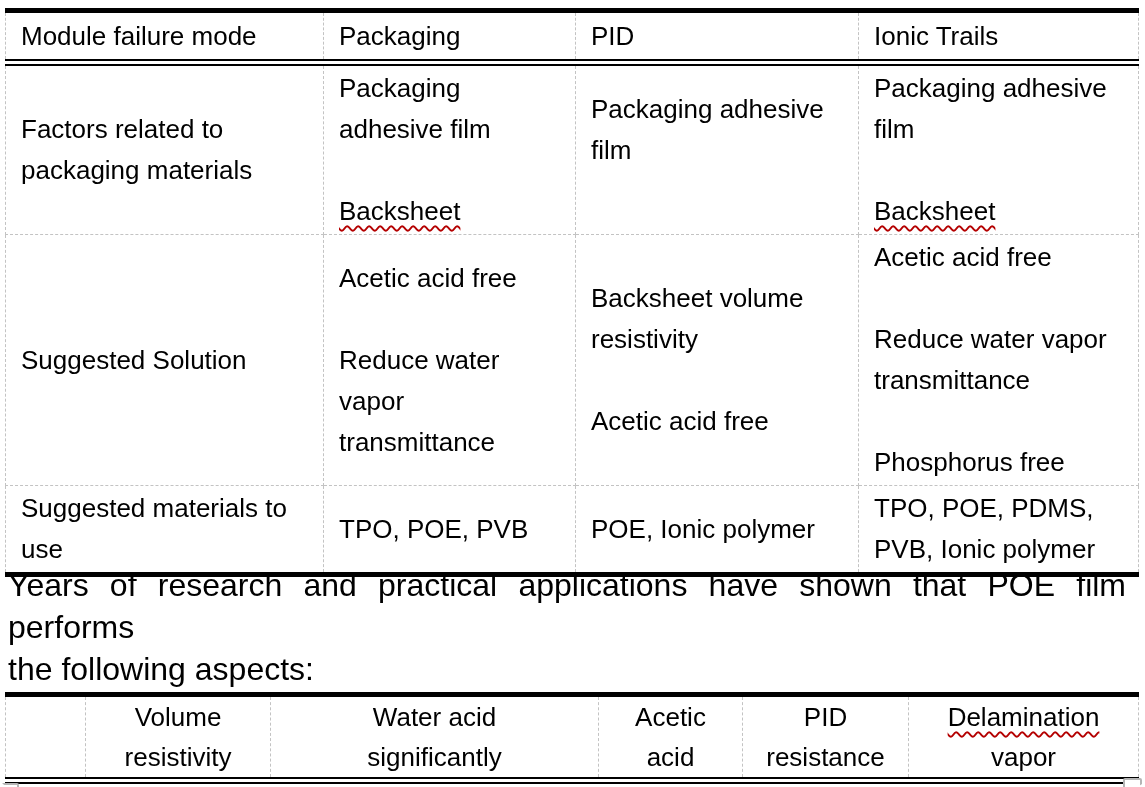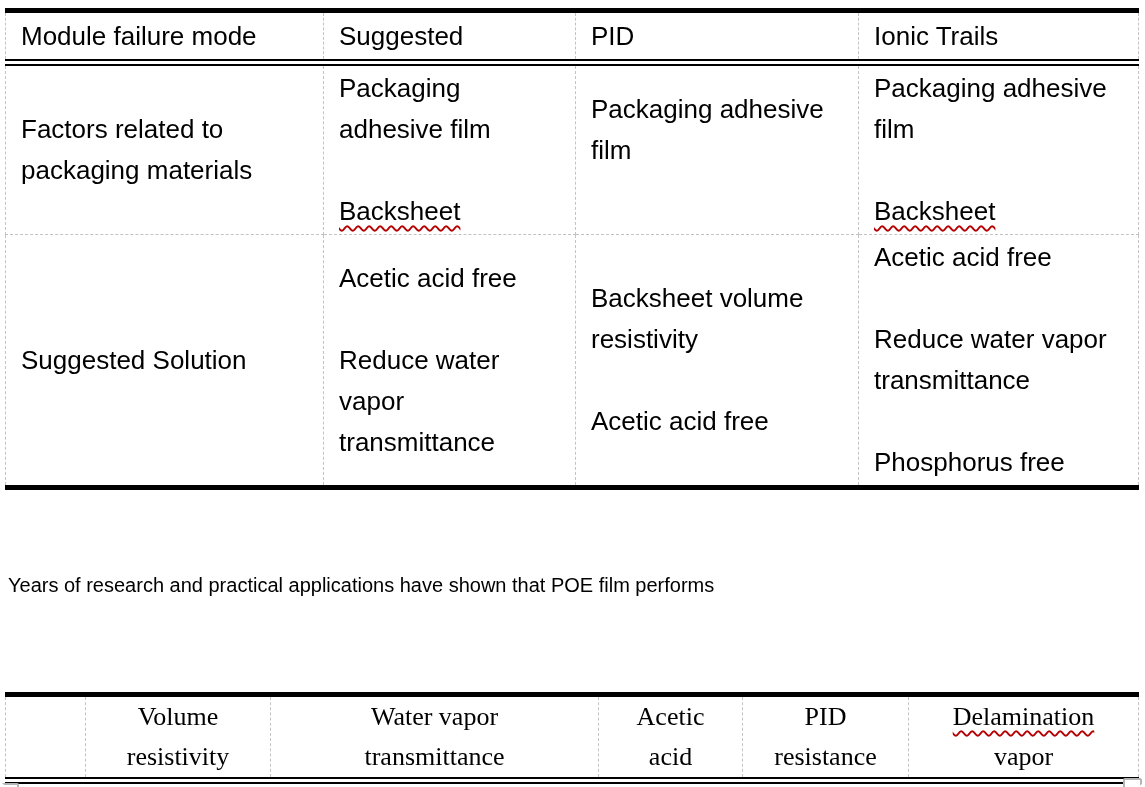--- a/index.html
+++ b/index.html
@@ -76,7 +76,7 @@
     <thead>
       <tr>
         <th>Module failure mode</th>
-        <th>Suggested</th>
+        <th>Packaging</th>
         <th>PID</th>
         <th>Ionic Trails</th>
       </tr>

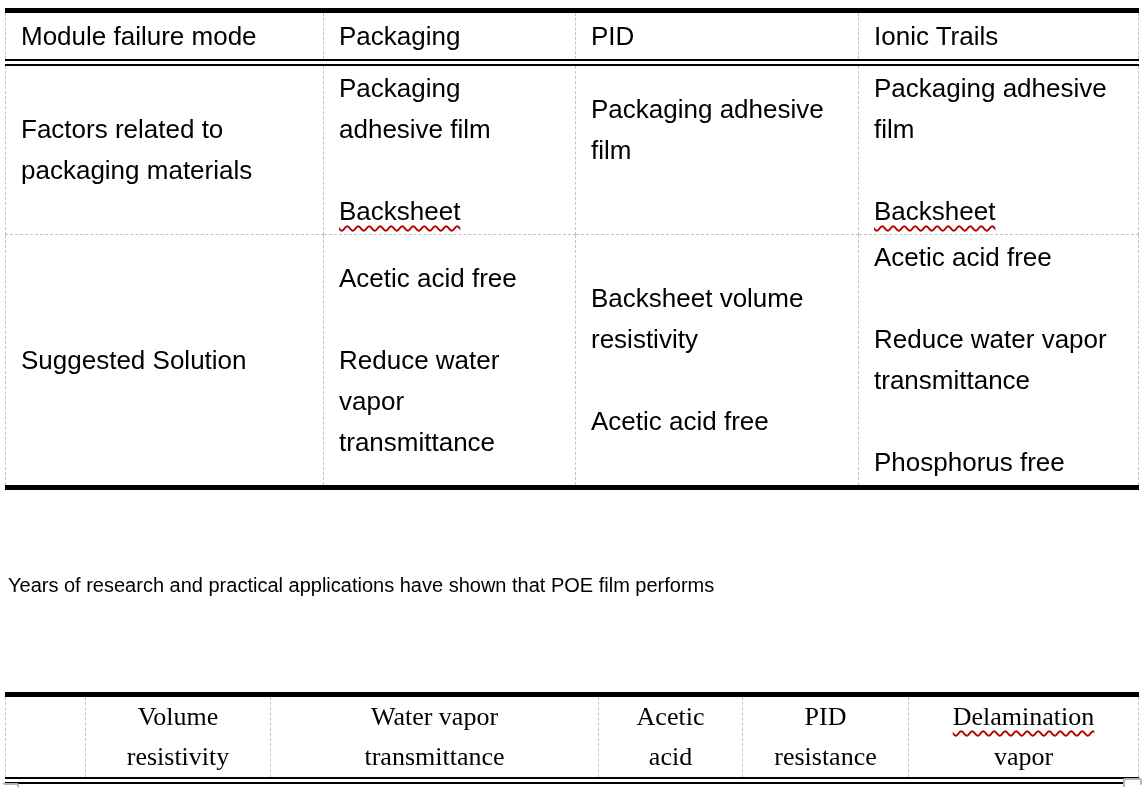--- a/index.html
+++ b/index.html
@@ -123,6 +123,20 @@
             <div class="para">Phosphorus free</div>
           </td>
       </tr>
+      <tr class="r-materials">
+        <td>
+            <div class="para">Suggested materials to use</div>
+          </td>
+        <td>
+            <div class="para">TPO, POE, PVB</div>
+          </td>
+        <td>
+            <div class="para">POE, Ionic polymer</div>
+          </td>
+        <td>
+            <div class="para">TPO, POE, PDMS, PVB, Ionic polymer</div>
+          </td>
+      </tr>
     </tbody>
   </table>
 

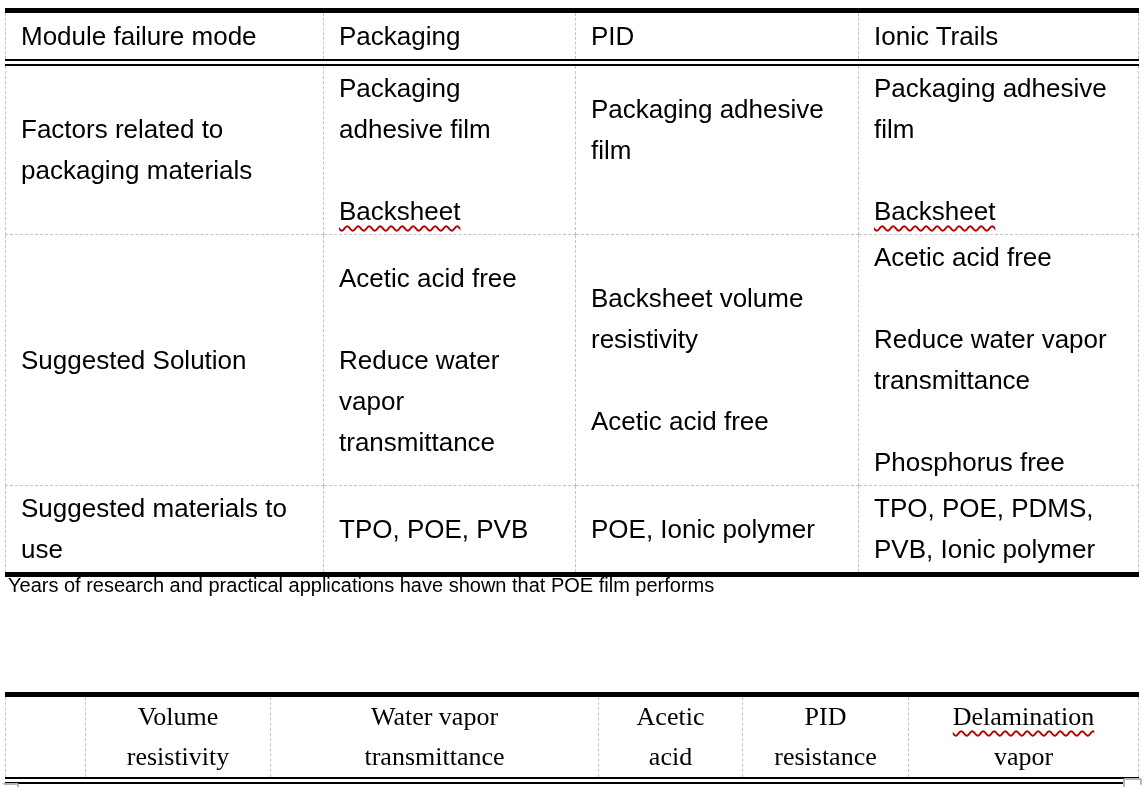--- a/index.html
+++ b/index.html
@@ -30,7 +30,7 @@
   
   .body-text {
     position:absolute; left:8px; top:564px; width:1118px;
-    font-size:20px; line-height:42px;
+    font-size:32px; line-height:42px;
   }
   .body-text .para { text-align:justify; text-align-last:justify; }
   .body-text .para:last-child { text-align:left; text-align-last:left; }

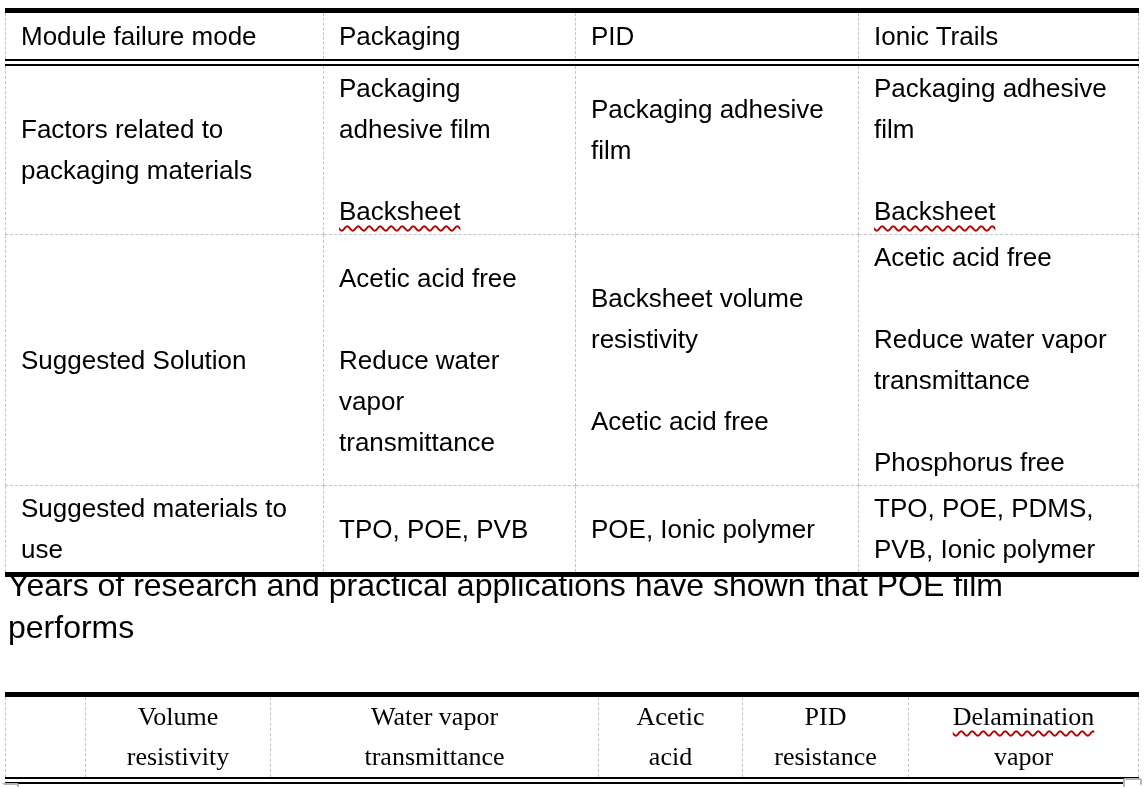--- a/index.html
+++ b/index.html
@@ -142,6 +142,7 @@
 
   <div class="body-text">
       <div class="para">Years of research and practical applications have shown that POE film performs</div>
+      <div class="para">the following aspects:</div>
     </div>
 
   <table class="t2">

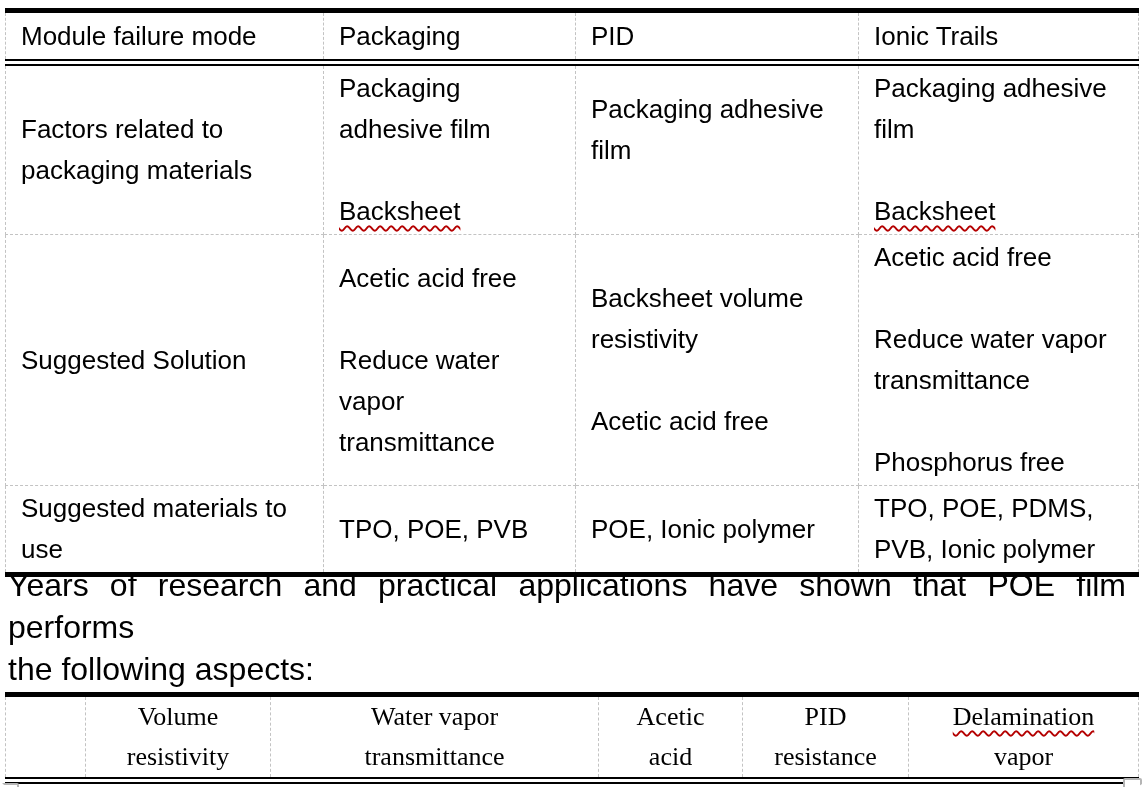--- a/index.html
+++ b/index.html
@@ -43,7 +43,7 @@
     border:1px dashed #c3c3c3;
     border-top:5px solid #000; border-bottom:7px double #000;
     height:78px; font-size:26px; font-weight:normal; text-align:center;
-    vertical-align:middle; line-height:40px; padding:0 6px; overflow:hidden;font-family:Liberation Serif, serif;
+    vertical-align:middle; line-height:40px; padding:0 6px; overflow:hidden;
   }
   table.t2 .para { white-space:nowrap; }
   

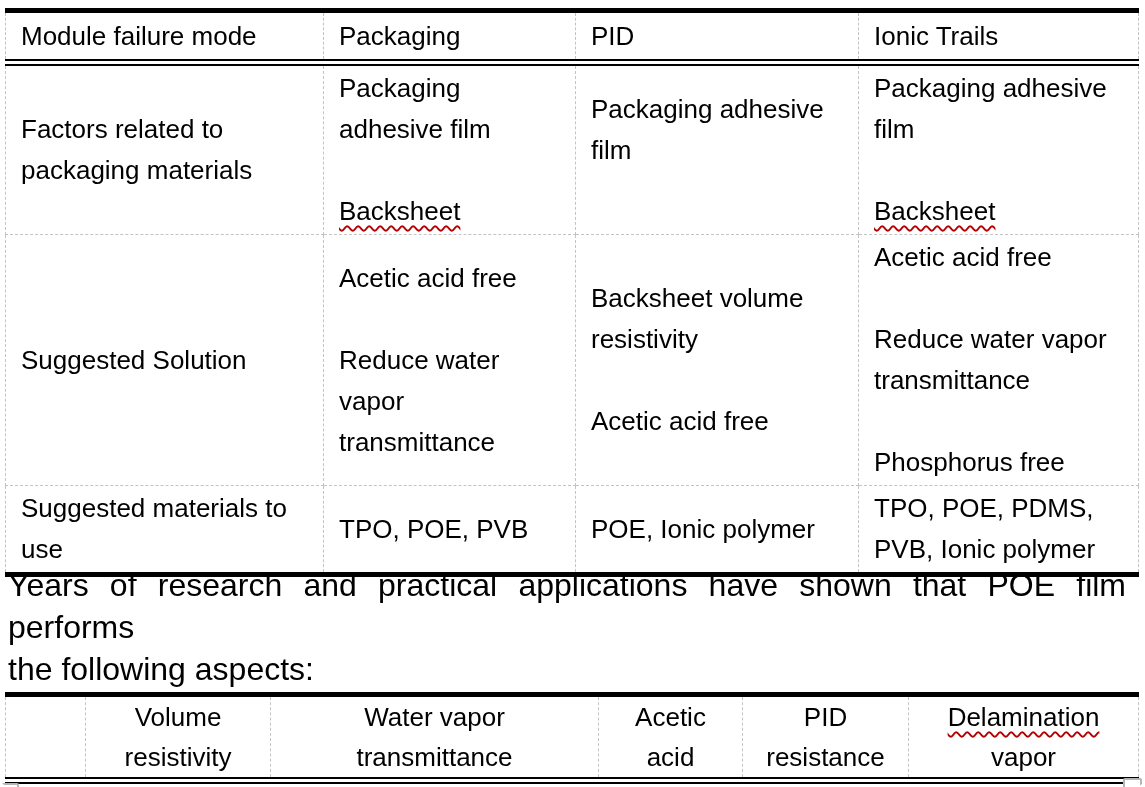--- a/index.html
+++ b/index.html
@@ -162,7 +162,7 @@
             <div class="para">resistivity</div>
           </th>
         <th>
-            <div class="para">Water vapor</div>
+            <div class="para">Water acid</div>
             <div class="para">transmittance</div>
           </th>
         <th>

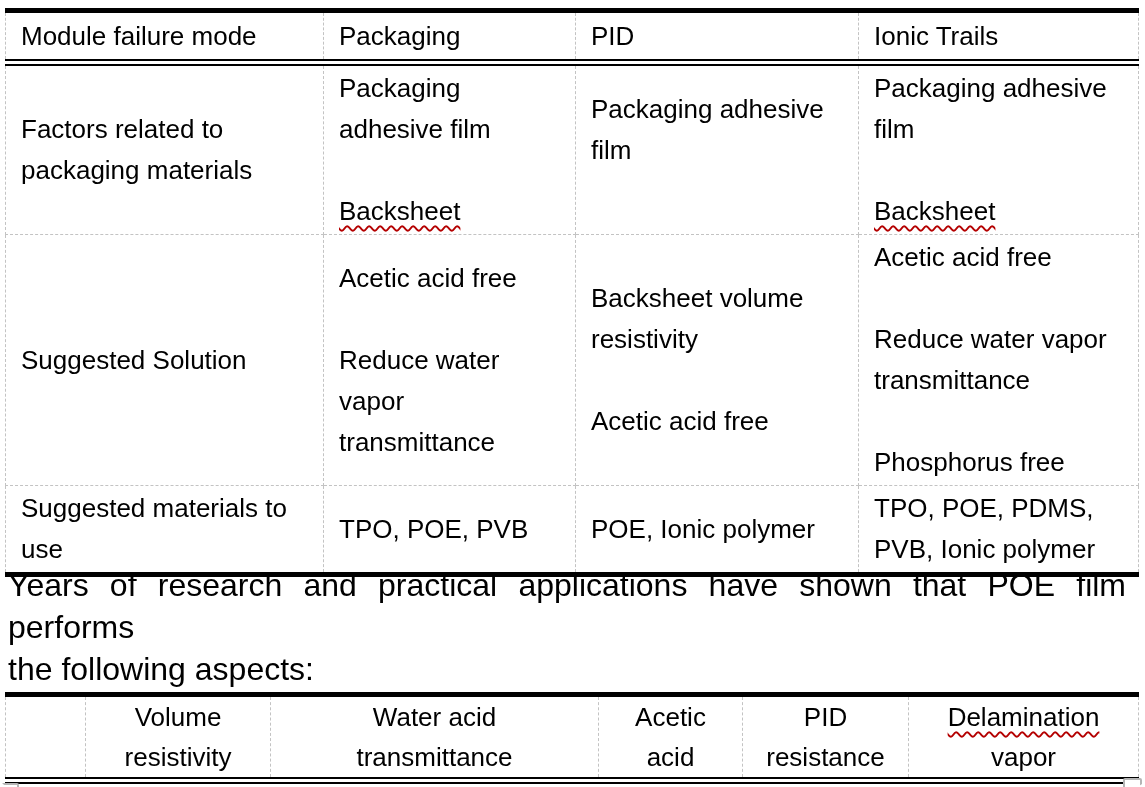--- a/index.html
+++ b/index.html
@@ -163,7 +163,7 @@
           </th>
         <th>
             <div class="para">Water acid</div>
-            <div class="para">transmittance</div>
+            <div class="para">significantly</div>
           </th>
         <th>
             <div class="para">Acetic</div>

